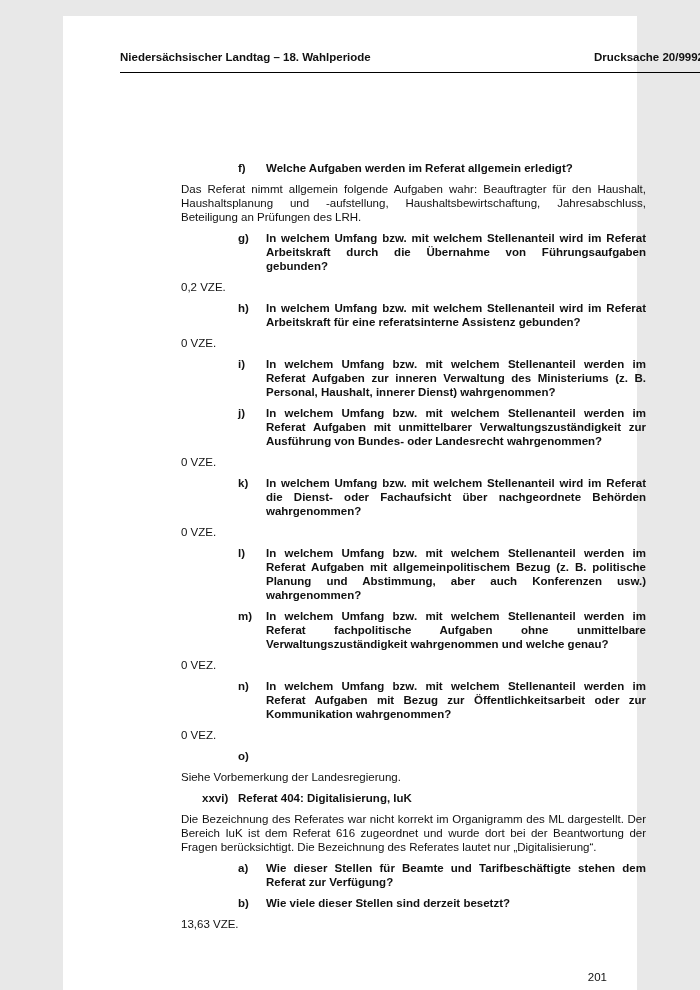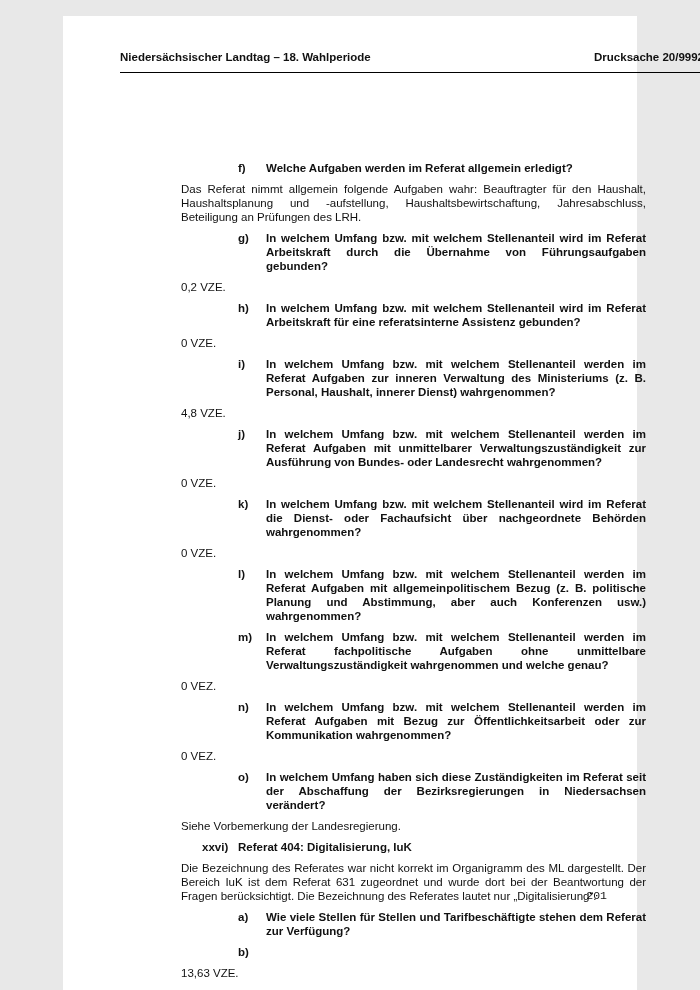--- a/index.html
+++ b/index.html
@@ -92,7 +92,6 @@
         <span class="q-label">i)</span>
         <div class="q-text">In welchem Umfang bzw. mit welchem Stellenanteil werden im Referat Aufgaben zur inneren Verwaltung des Ministeriums (z. B. Personal, Haushalt, innerer Dienst) wahrgenommen?</div>
       </div>
-      <div class="answer">4,8 VZE.</div>
       <div class="q-row">
         <span class="q-label">j)</span>
         <div class="q-text">In welchem Umfang bzw. mit welchem Stellenanteil werden im Referat Aufgaben mit unmittelbarer Verwaltungszuständigkeit zur Ausführung von Bundes- oder Landesrecht wahrgenommen?</div>

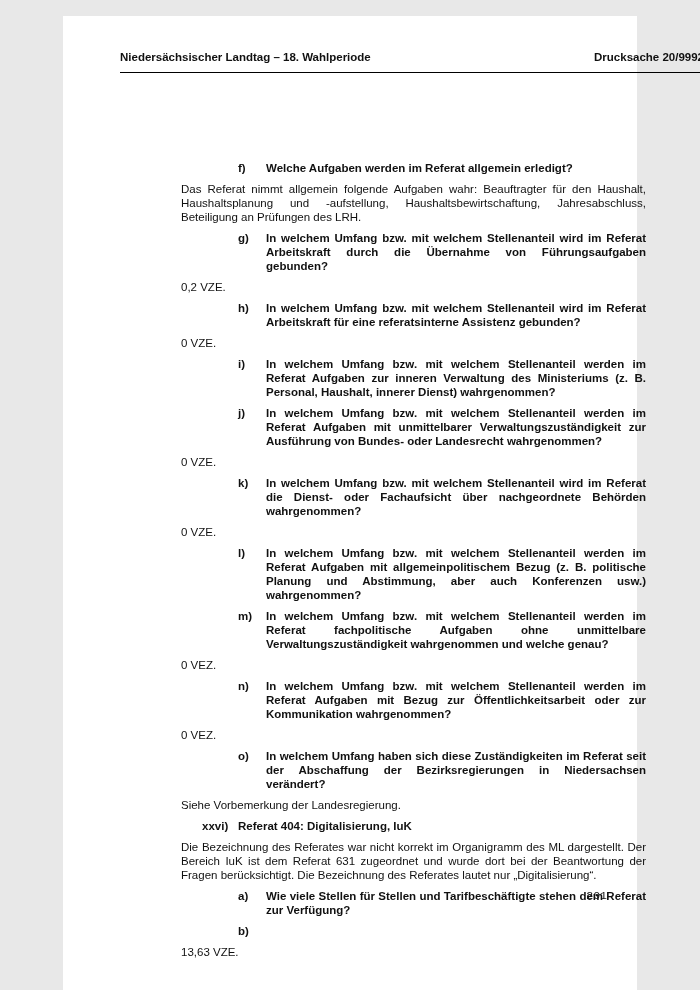--- a/index.html
+++ b/index.html
@@ -118,7 +118,6 @@
       <div class="answer">0 VEZ.</div>
       <div class="q-row">
         <span class="q-label">o)</span>
-        <div class="q-text">In welchem Umfang haben sich diese Zuständigkeiten im Referat seit der Abschaffung der Bezirksregierungen in Niedersachsen verändert?</div>
       </div>
       <div class="para">Siehe Vorbemerkung der Landesregierung.</div>
       <div class="sub-row">

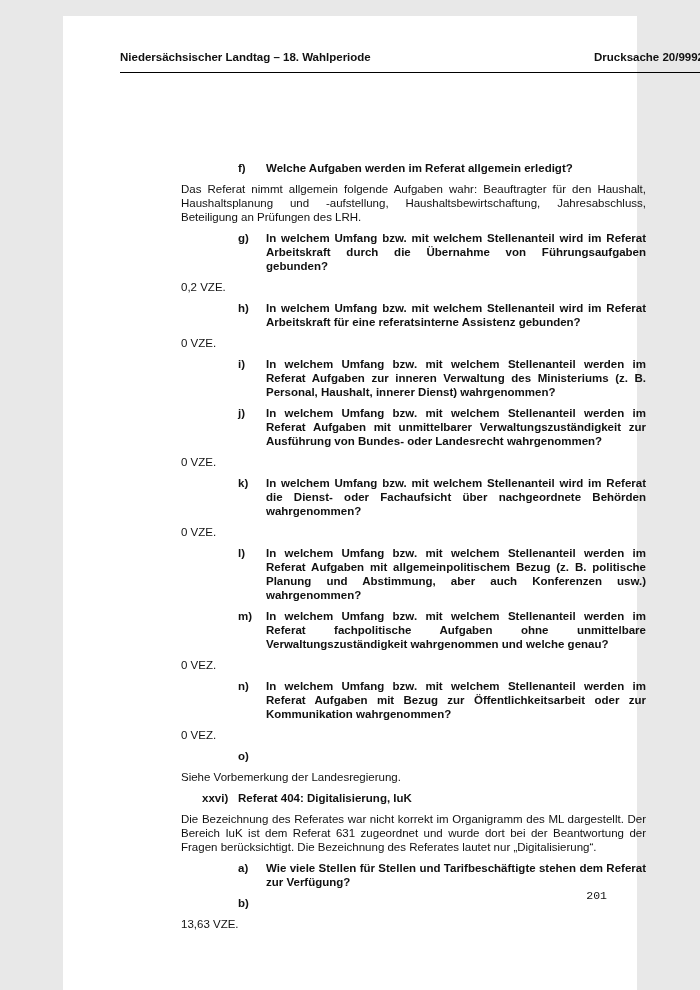--- a/index.html
+++ b/index.html
@@ -124,7 +124,7 @@
         <span class="sub-label">xxvi)</span>
         <div class="sub-text">Referat 404: Digitalisierung, IuK</div>
       </div>
-      <div class="para">Die Bezeichnung des Referates war nicht korrekt im Organigramm des ML dargestellt. Der Bereich IuK ist dem Referat 631 zugeordnet und wurde dort bei der Beantwortung der Fragen berücksichtigt. Die Bezeichnung des Referates lautet nur „Digitalisierung“.</div>
+      <div class="para">Die Bezeichnung des Referates war nicht korrekt im Organigramm des ML dargestellt. Der Bereich IuK ist dem Referat 616 zugeordnet und wurde dort bei der Beantwortung der Fragen berücksichtigt. Die Bezeichnung des Referates lautet nur „Digitalisierung“.</div>
       <div class="q-row">
         <span class="q-label">a)</span>
         <div class="q-text">Wie viele Stellen für Stellen und Tarifbeschäftigte stehen dem Referat zur Verfügung?</div>

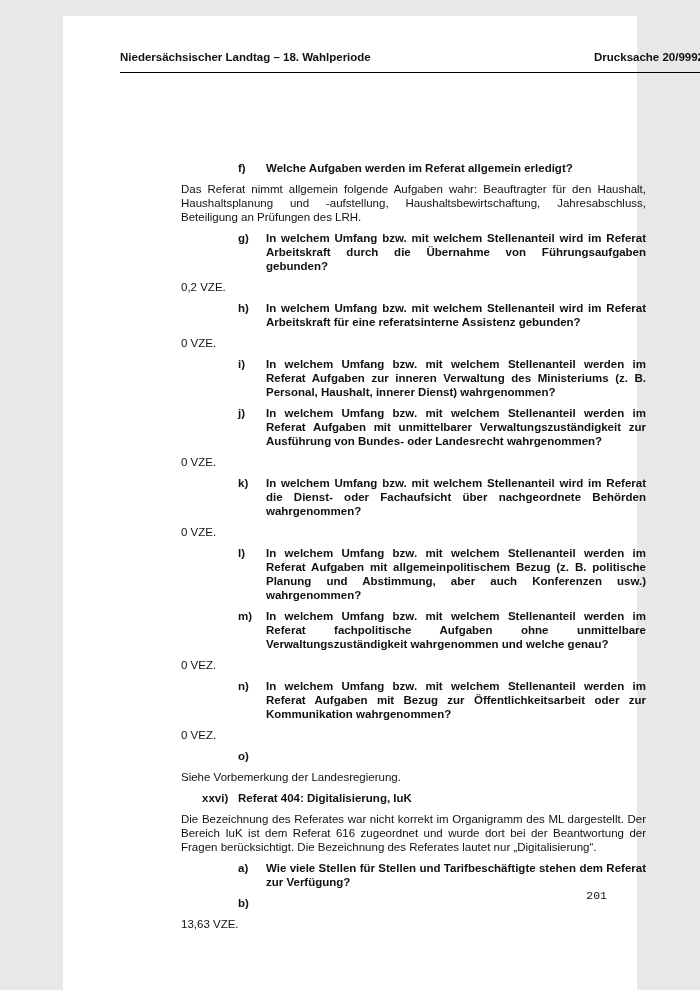--- a/index.html
+++ b/index.html
@@ -127,7 +127,7 @@
       <div class="para">Die Bezeichnung des Referates war nicht korrekt im Organigramm des ML dargestellt. Der Bereich IuK ist dem Referat 616 zugeordnet und wurde dort bei der Beantwortung der Fragen berücksichtigt. Die Bezeichnung des Referates lautet nur „Digitalisierung“.</div>
       <div class="q-row">
         <span class="q-label">a)</span>
-        <div class="q-text">Wie viele Stellen für Stellen und Tarifbeschäftigte stehen dem Referat zur Verfügung?</div>
+        <div class="q-text">Wie dieser Stellen für Beamte und Tarifbeschäftigte stehen dem Referat zur Verfügung?</div>
       </div>
       <div class="q-row">
         <span class="q-label">b)</span>

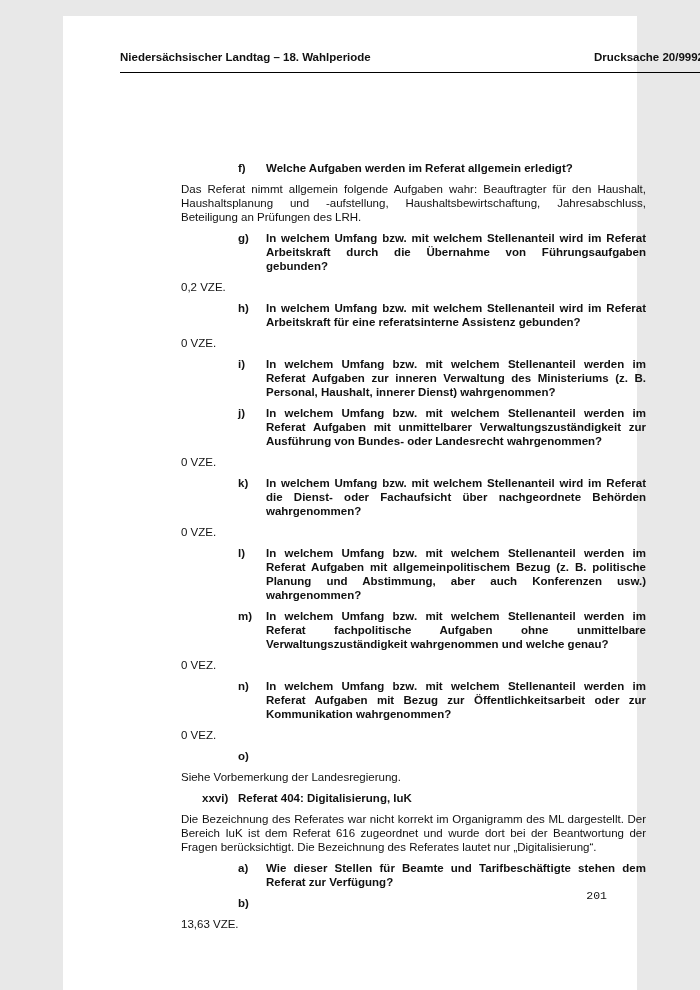--- a/index.html
+++ b/index.html
@@ -131,6 +131,7 @@
       </div>
       <div class="q-row">
         <span class="q-label">b)</span>
+        <div class="q-text">Wie viele dieser Stellen sind derzeit besetzt?</div>
       </div>
       <div class="answer">13,63 VZE.</div>
     </div>

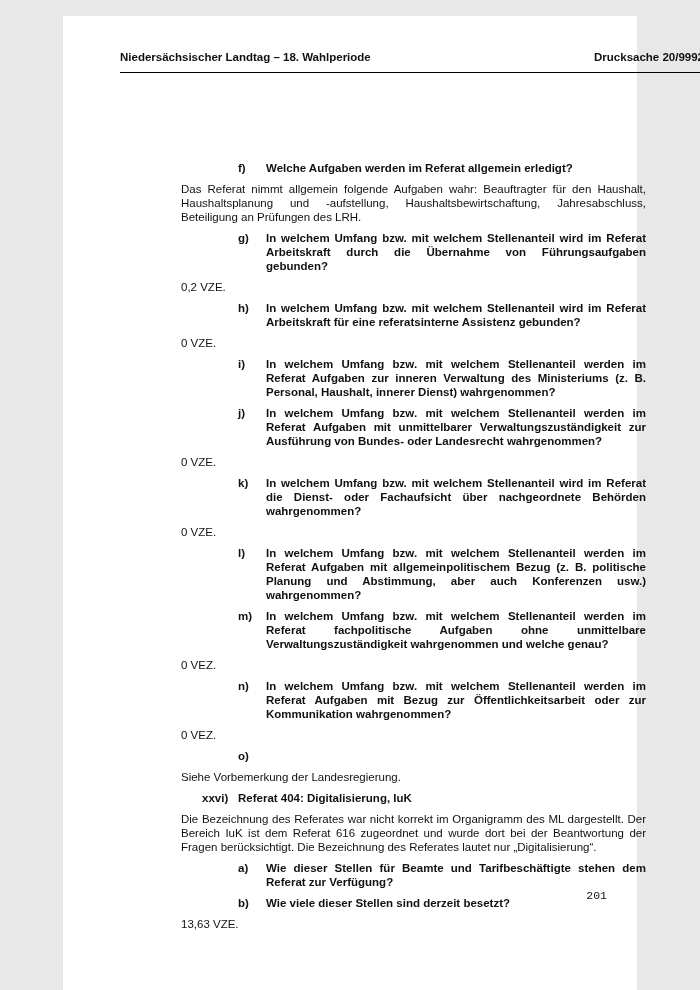--- a/index.html
+++ b/index.html
@@ -58,9 +58,8 @@
   .sub-text { flex: 1; }
   .page-number {
     position: absolute;
-    top: 873px;
+    top: 954px;
     right: 30px;
-    font-family: Liberation Mono, monospace;
   }
 </style>
 </head>

